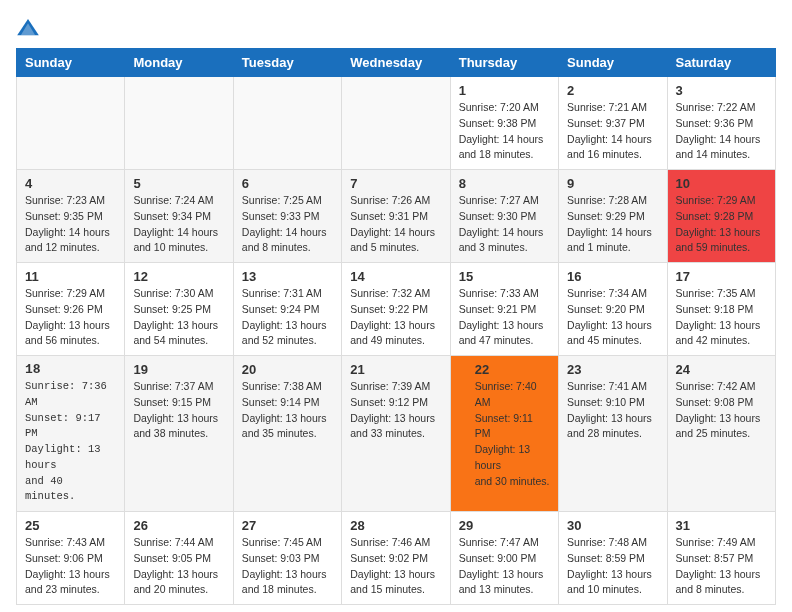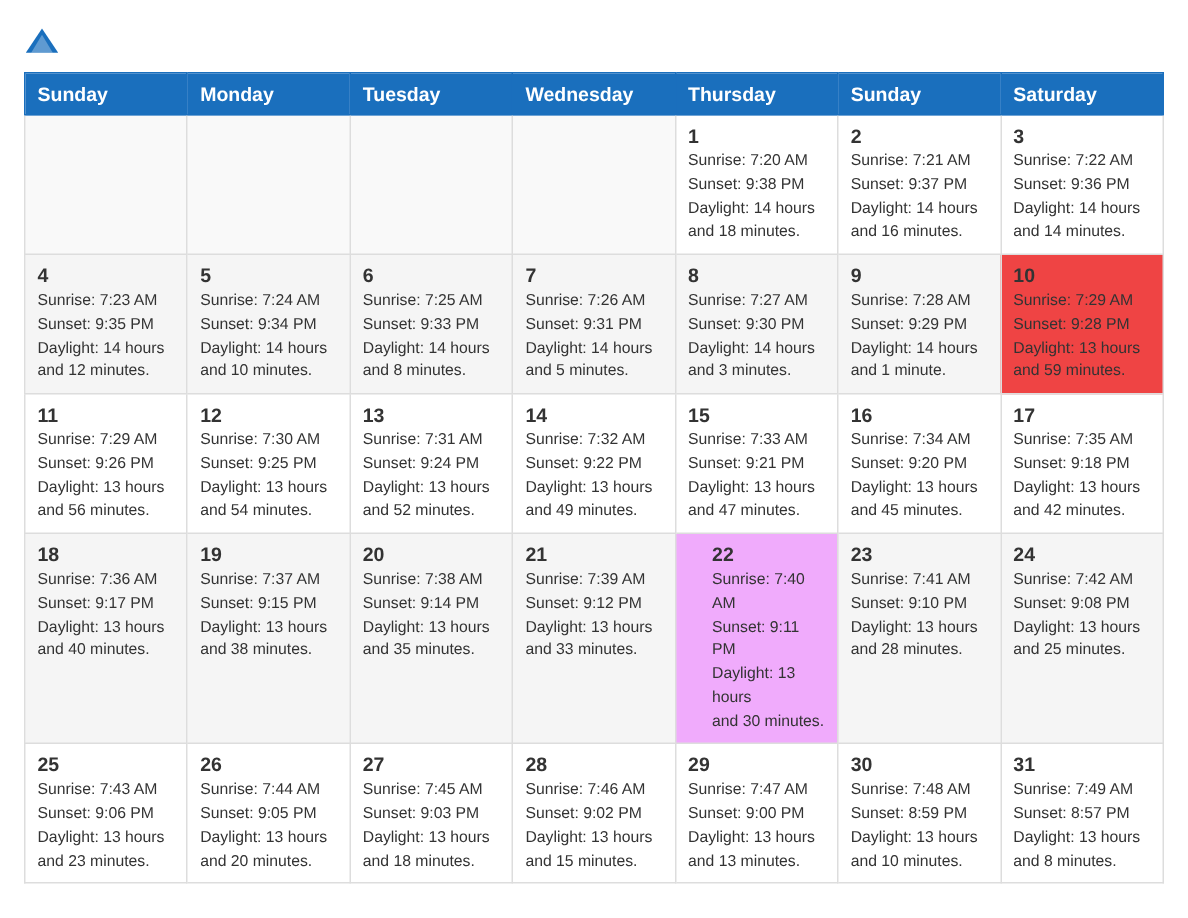--- a/index.html
+++ b/index.html
@@ -200,7 +200,7 @@
         </td>
       </tr>
       <tr>
-        <td style="background: rgb(245, 245, 245);">
+        <td style="background: rgb(245, 245, 245); font-family: Liberation Mono, monospace;">
           <span class="day-number">18</span>
           <div class="day-info">Sunrise: 7:36 AM<br>Sunset: 9:17 PM<br>Daylight: 13 hours<br>and 40 minutes.</div>
         </td>

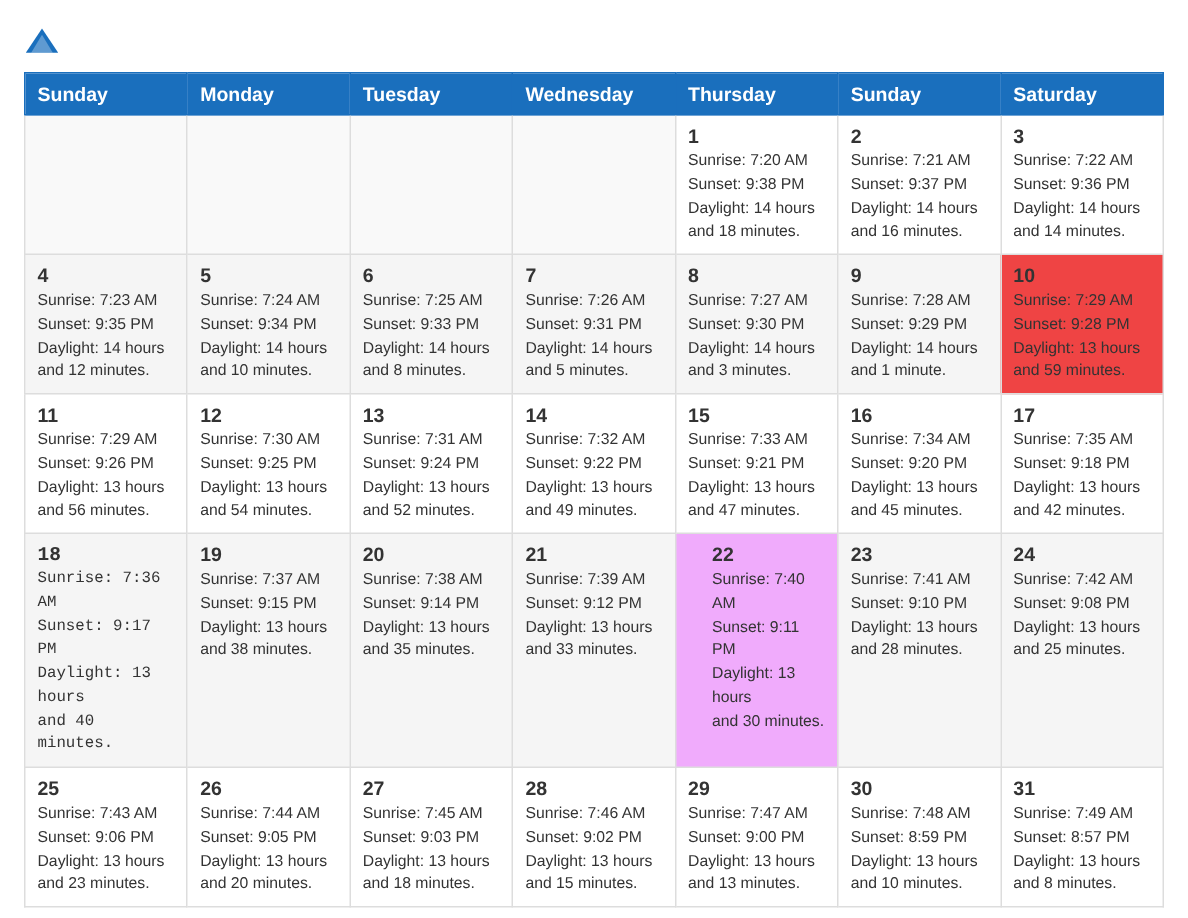--- a/index.html
+++ b/index.html
@@ -216,7 +216,7 @@
           <span class="day-number">21</span>
           <div class="day-info">Sunrise: 7:39 AM<br>Sunset: 9:12 PM<br>Daylight: 13 hours<br>and 33 minutes.</div>
         </td>
-        <td style="background: #f0abfc; padding-left: 24px;">
+        <td style="background: #f97316; padding-left: 24px;">
           <span class="day-number">22</span>
           <div class="day-info">Sunrise: 7:40 AM<br>Sunset: 9:11 PM<br>Daylight: 13 hours<br>and 30 minutes.</div>
         </td>

